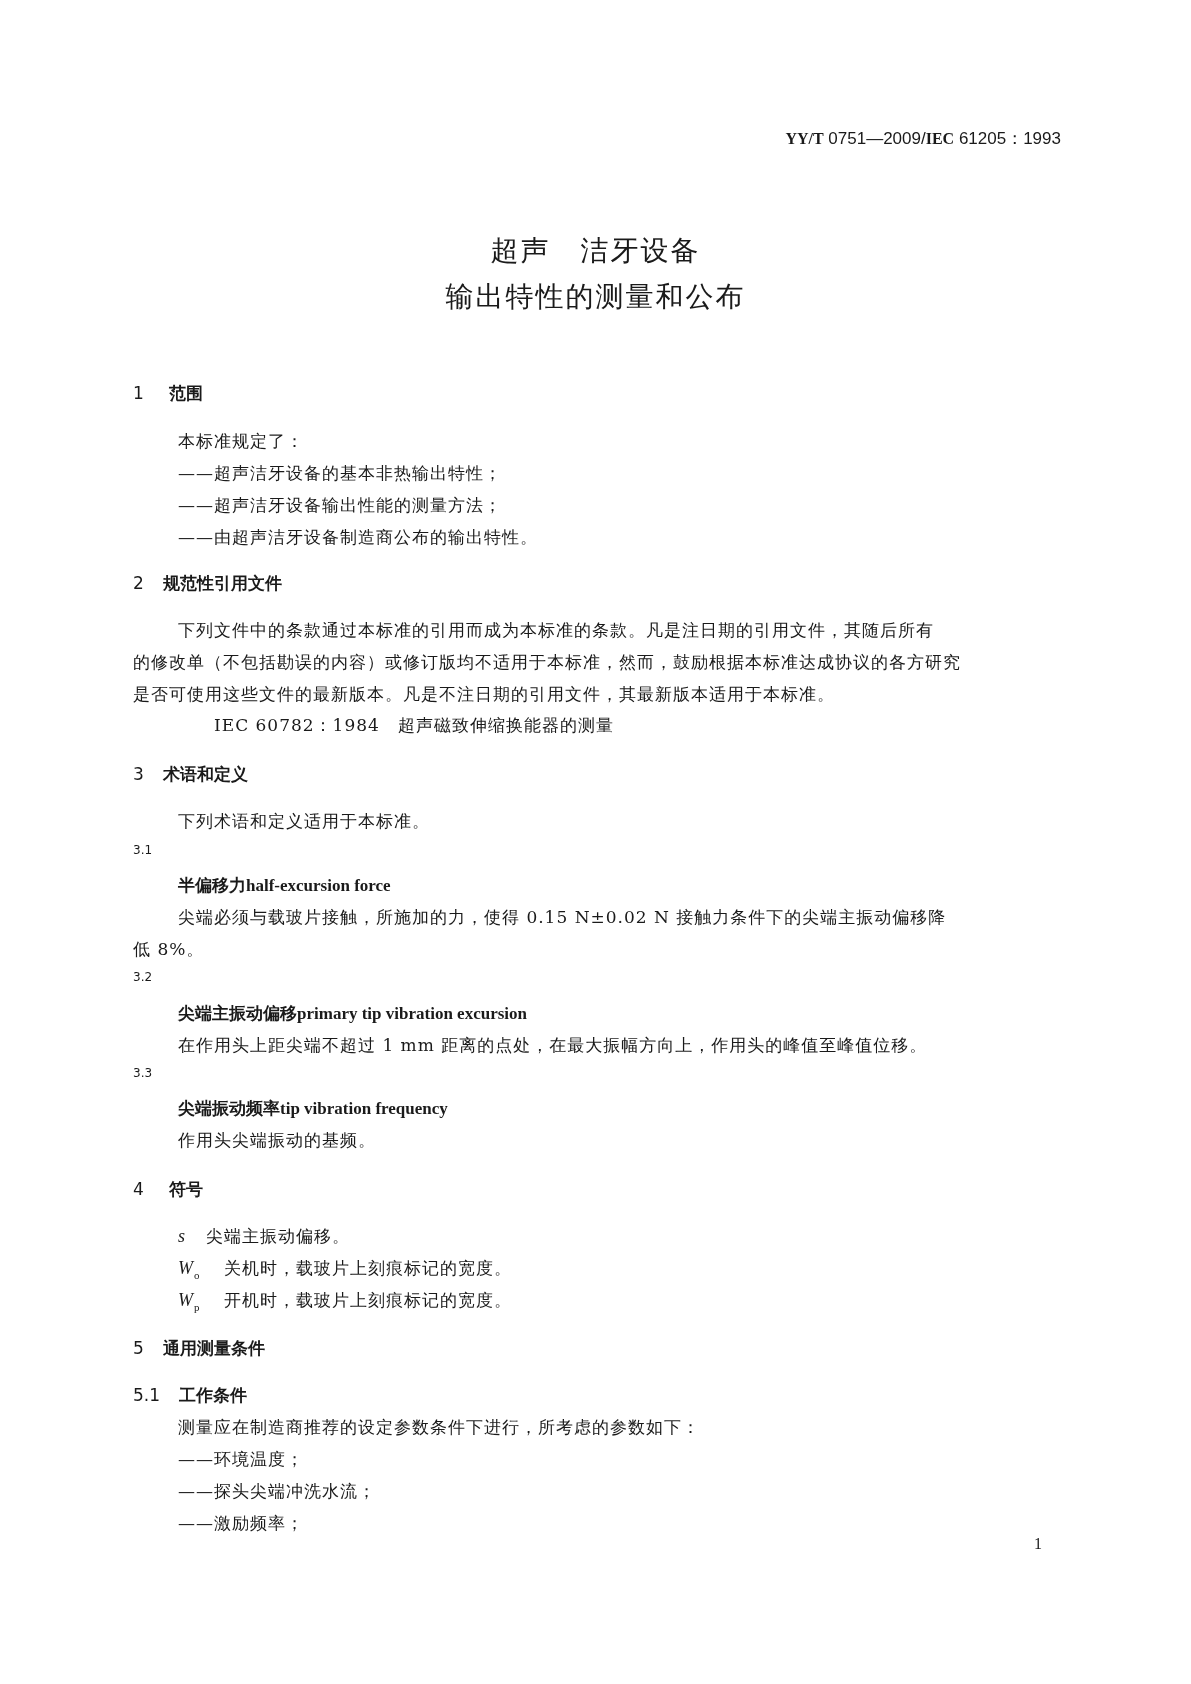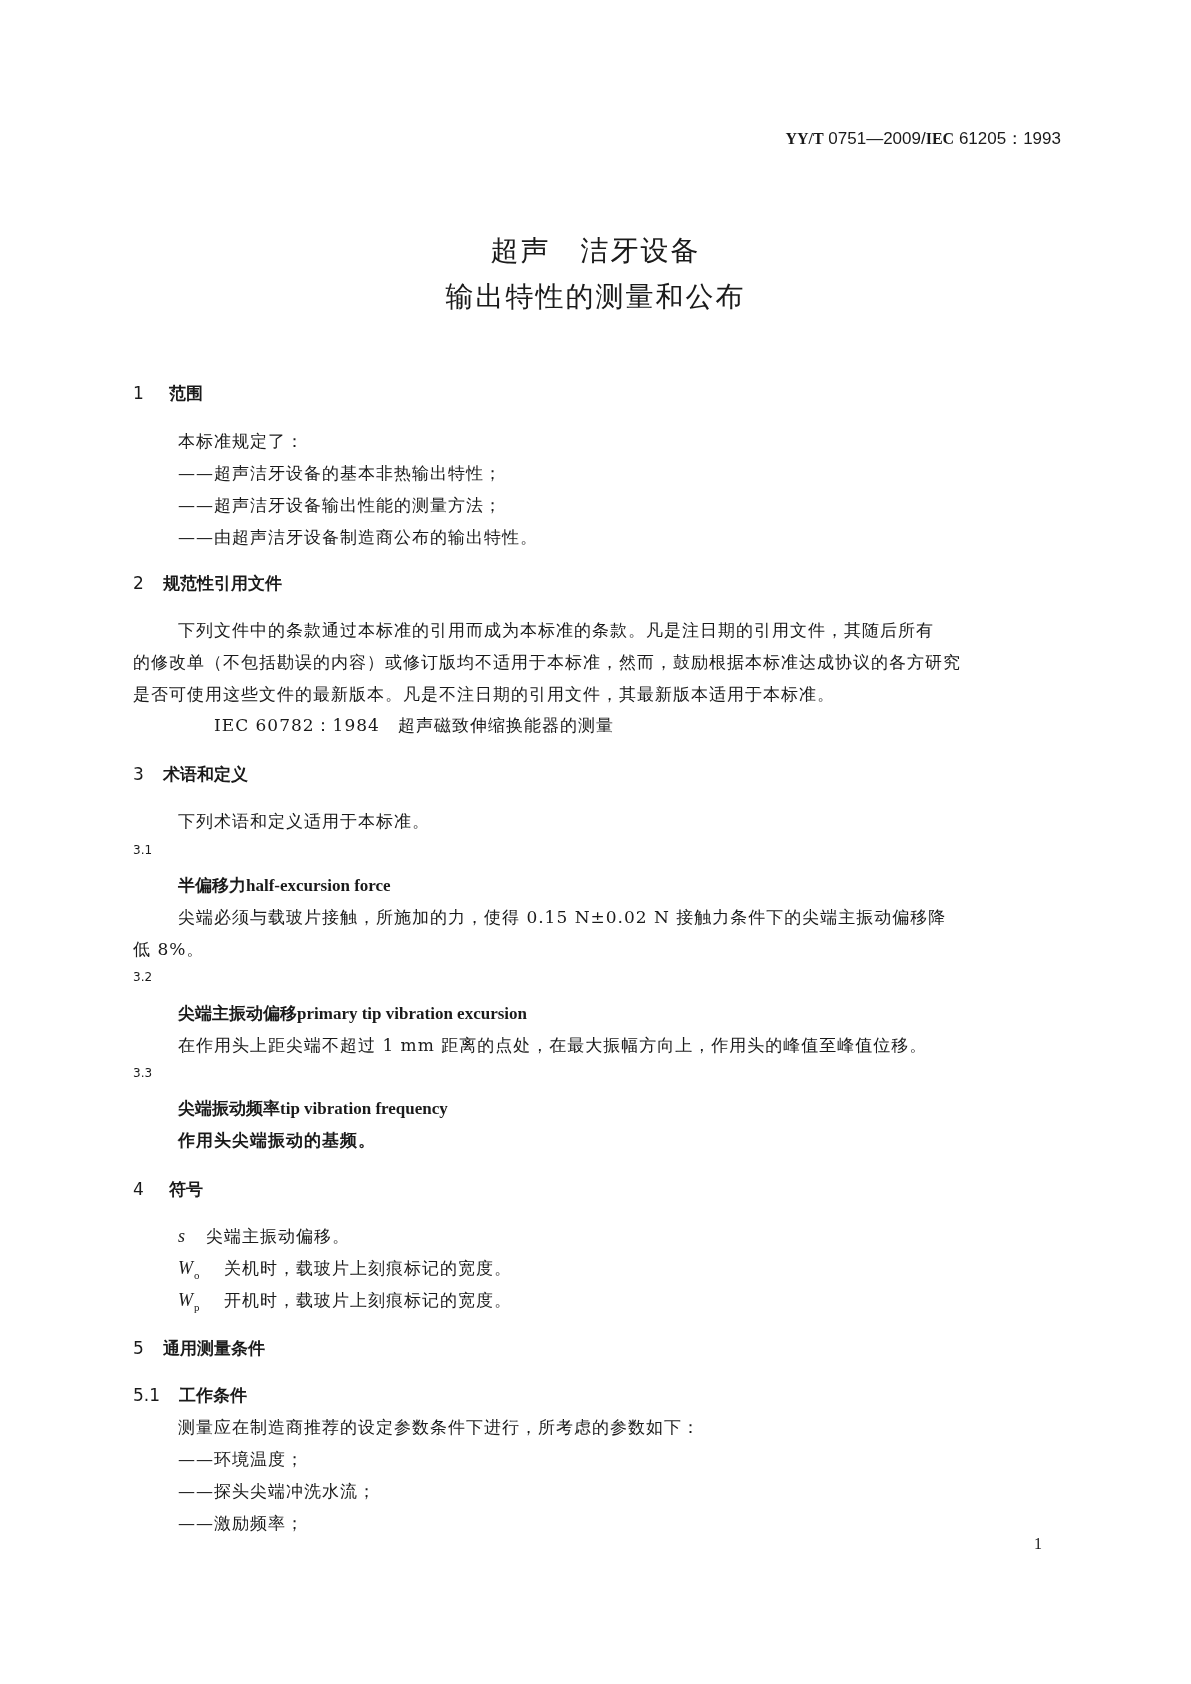--- a/index.html
+++ b/index.html
@@ -78,7 +78,7 @@
 <div class="abs term" style="left:178px; top:1097px;">
   <span>尖端振动频率</span><span class="en">tip vibration frequency</span>
 </div>
-<div class="abs body" style="left:178px; top:1129px;font-weight:bold;">作用头尖端振动的基频。</div>
+<div class="abs body" style="left:178px; top:1129px;">作用头尖端振动的基频。</div>
 
 <div class="abs sec" style="left:133px; top:1178px;">
   <span class="num" style="width:36px;">4</span><span>符号</span>

